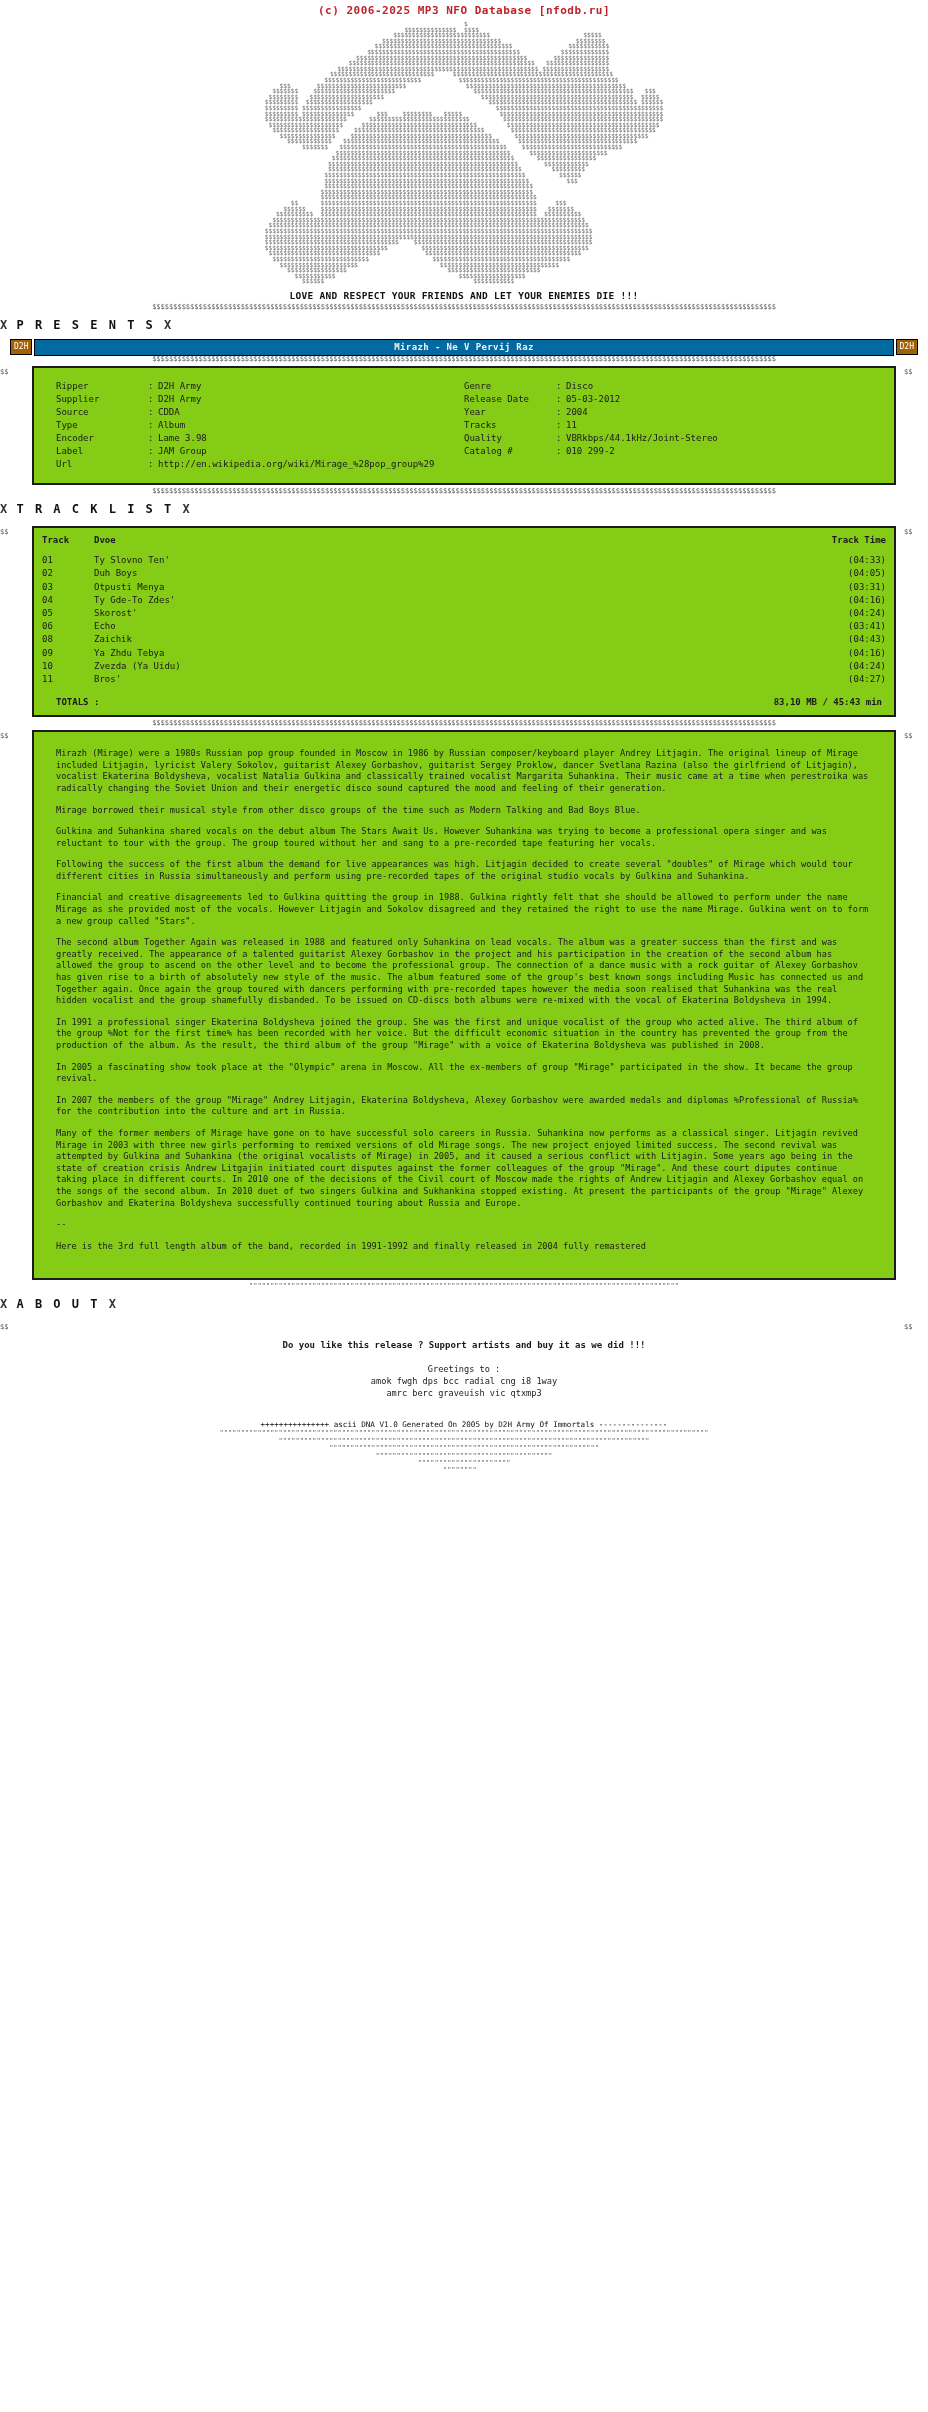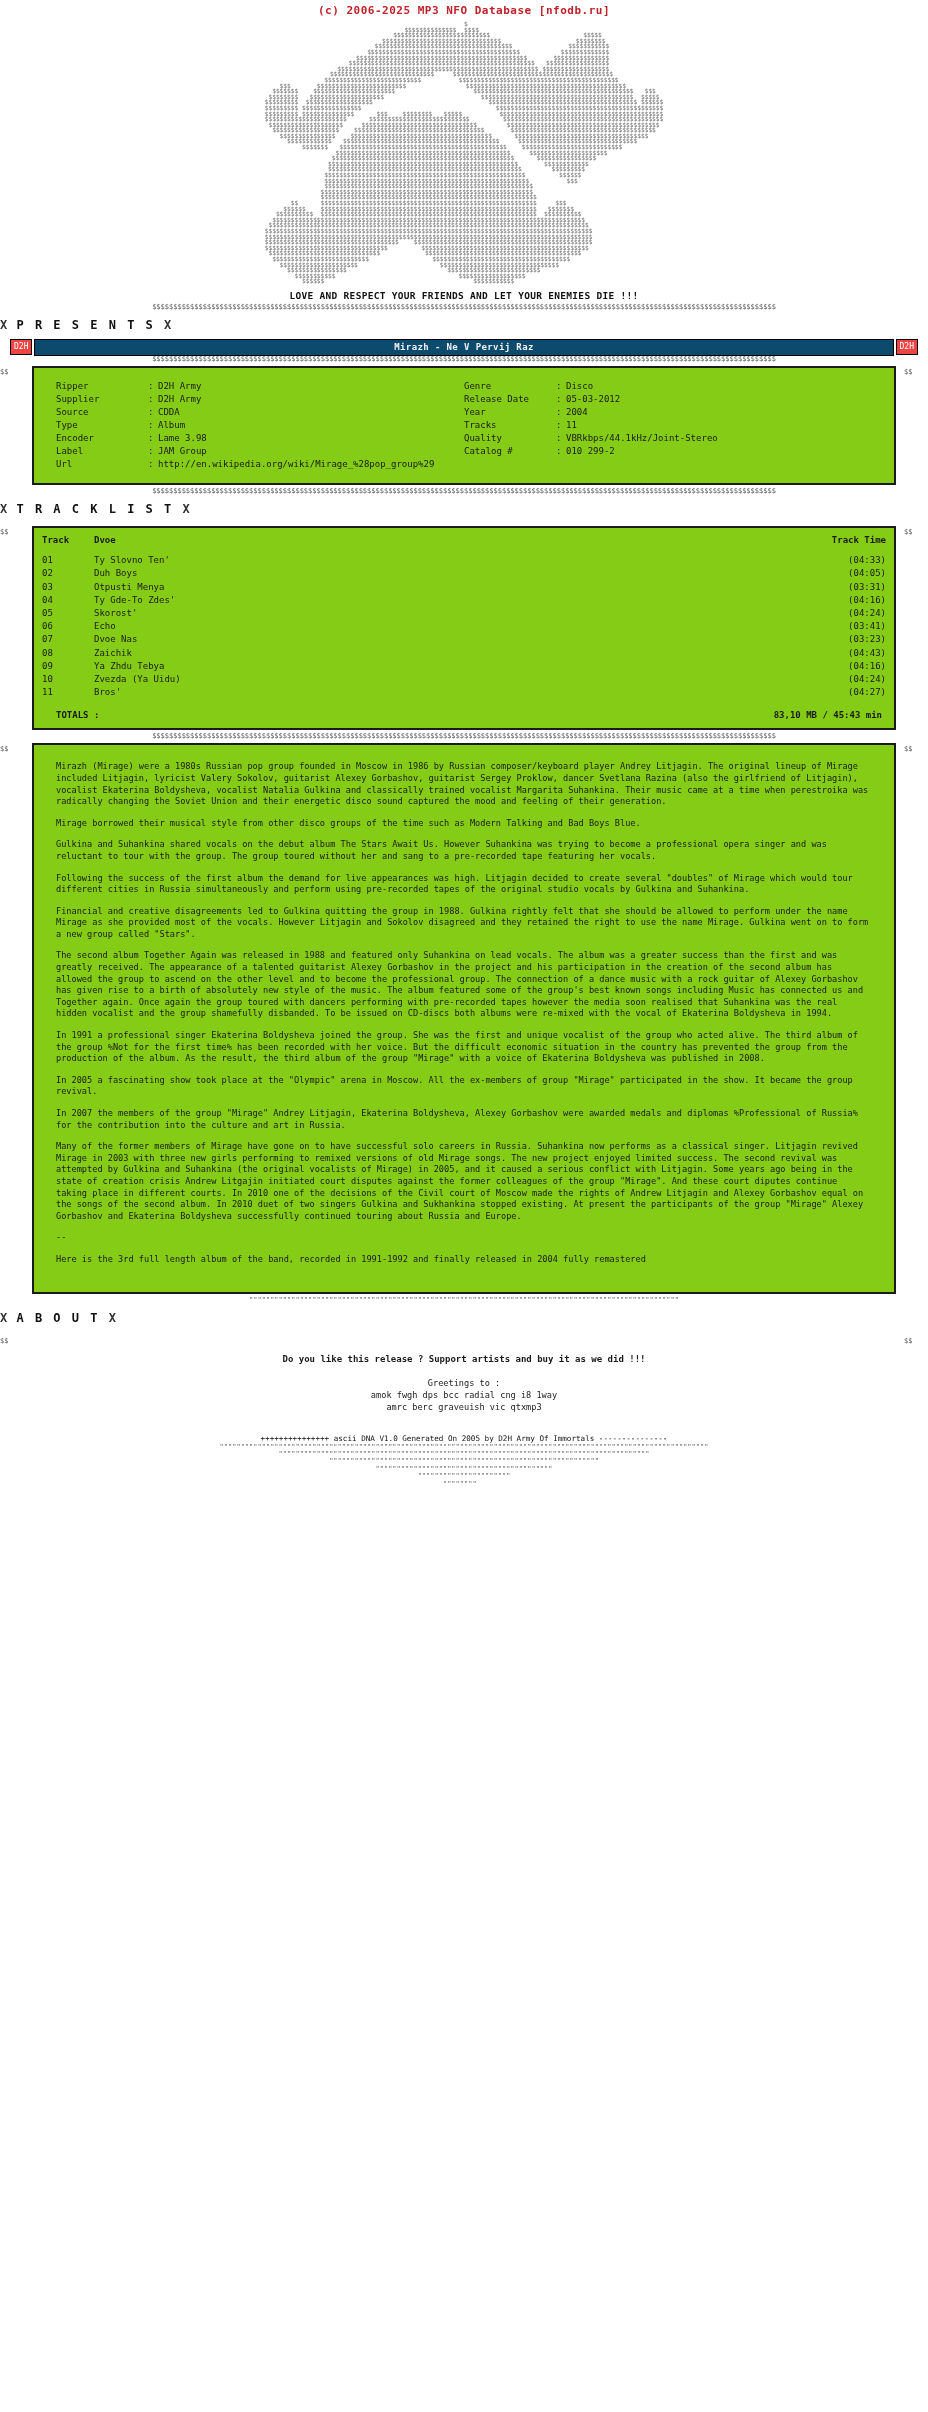--- a/index.html
+++ b/index.html
@@ -76,7 +76,7 @@
     margin:0 2px;
   }
   .titlebar .tag{
-    background:#ef4444;color:#fff;font-size:8px;padding:1px 3px;border:1px solid #000;
+    background:#a16207;color:#fff;font-size:8px;padding:1px 3px;border:1px solid #000;
   }
   .framewrap{
     margin:3px 8px;

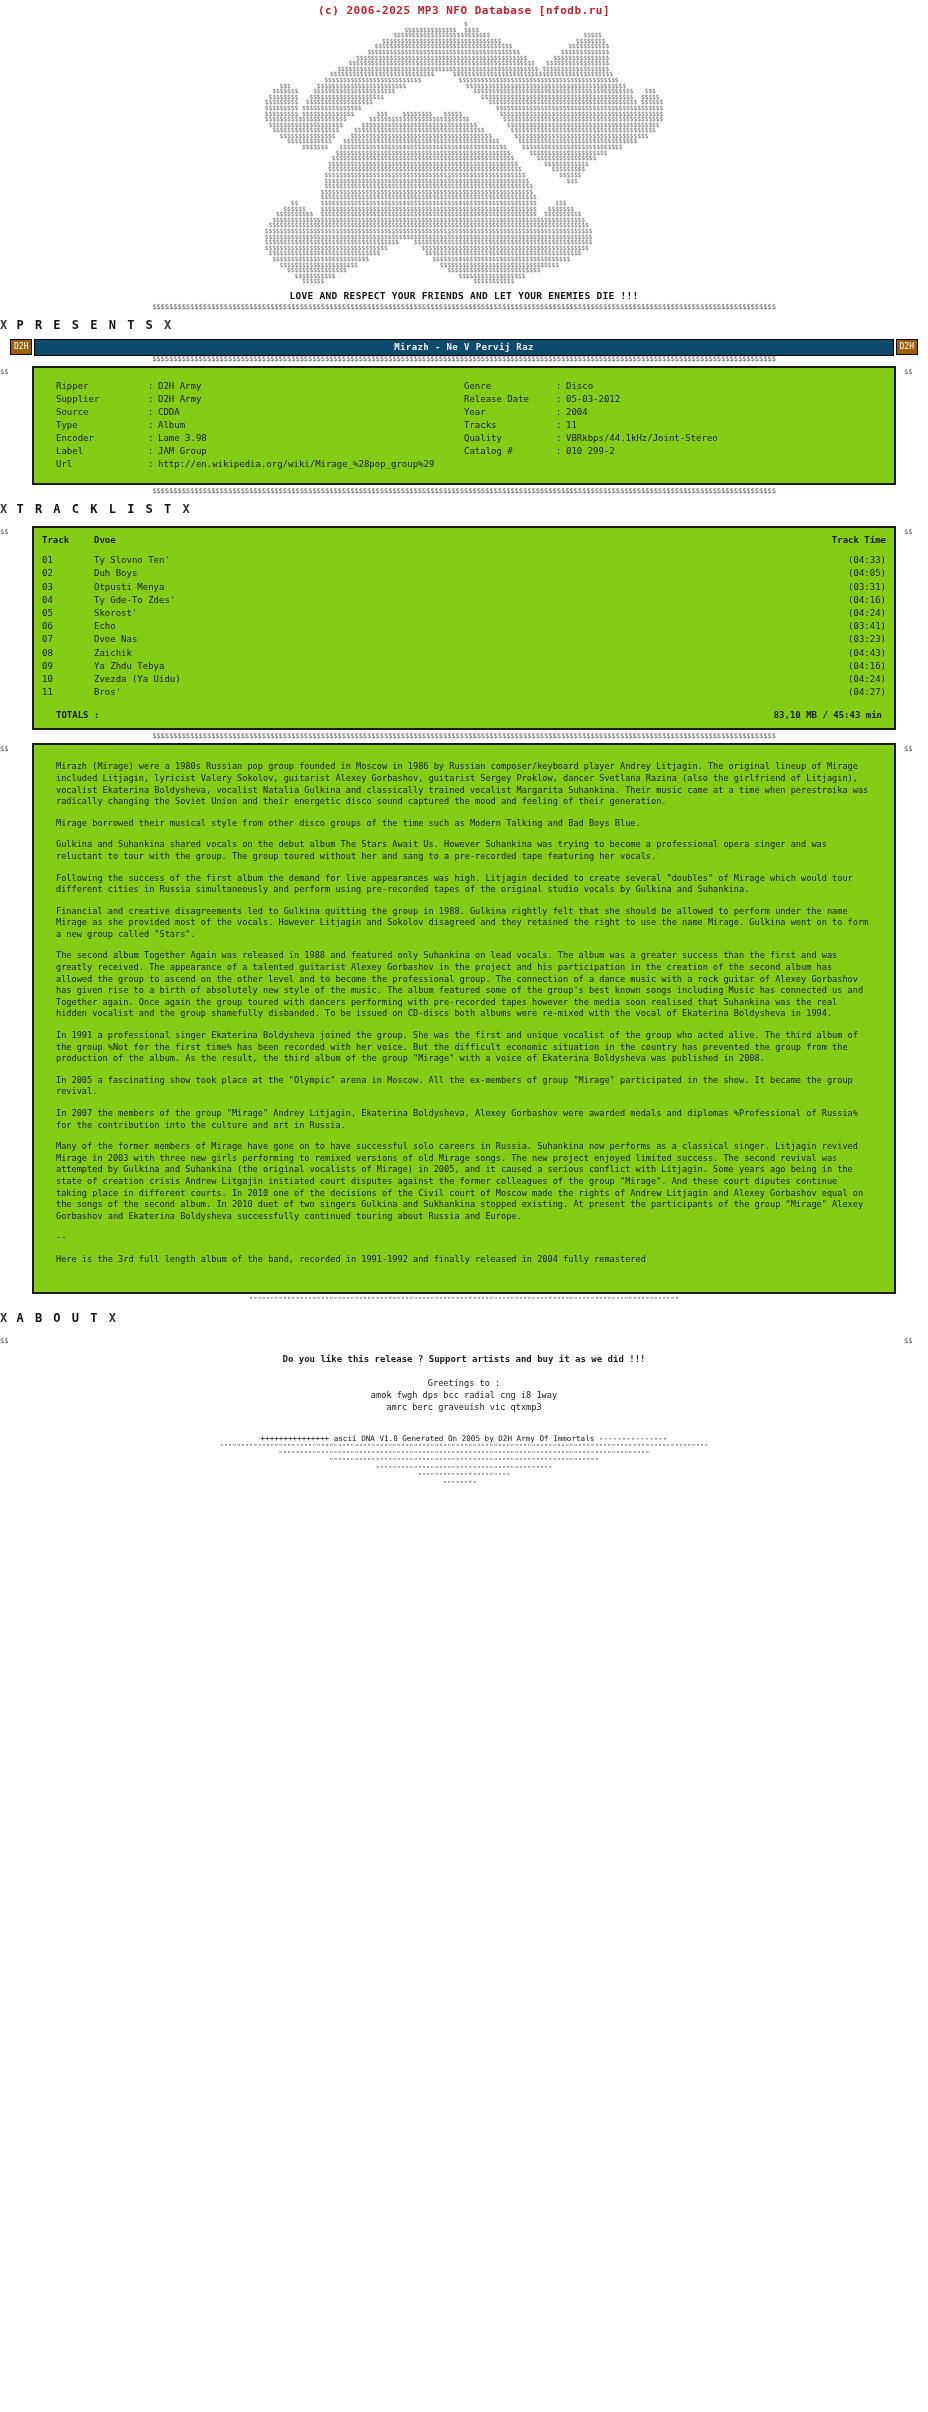--- a/index.html
+++ b/index.html
@@ -65,7 +65,7 @@
   }
   .titlebar .mid{
     flex:1;
-    background:#0c4a6e;
+    background:#0369a1;
     color:#f2f2f2;
     text-align:center;
     font-size:9px;

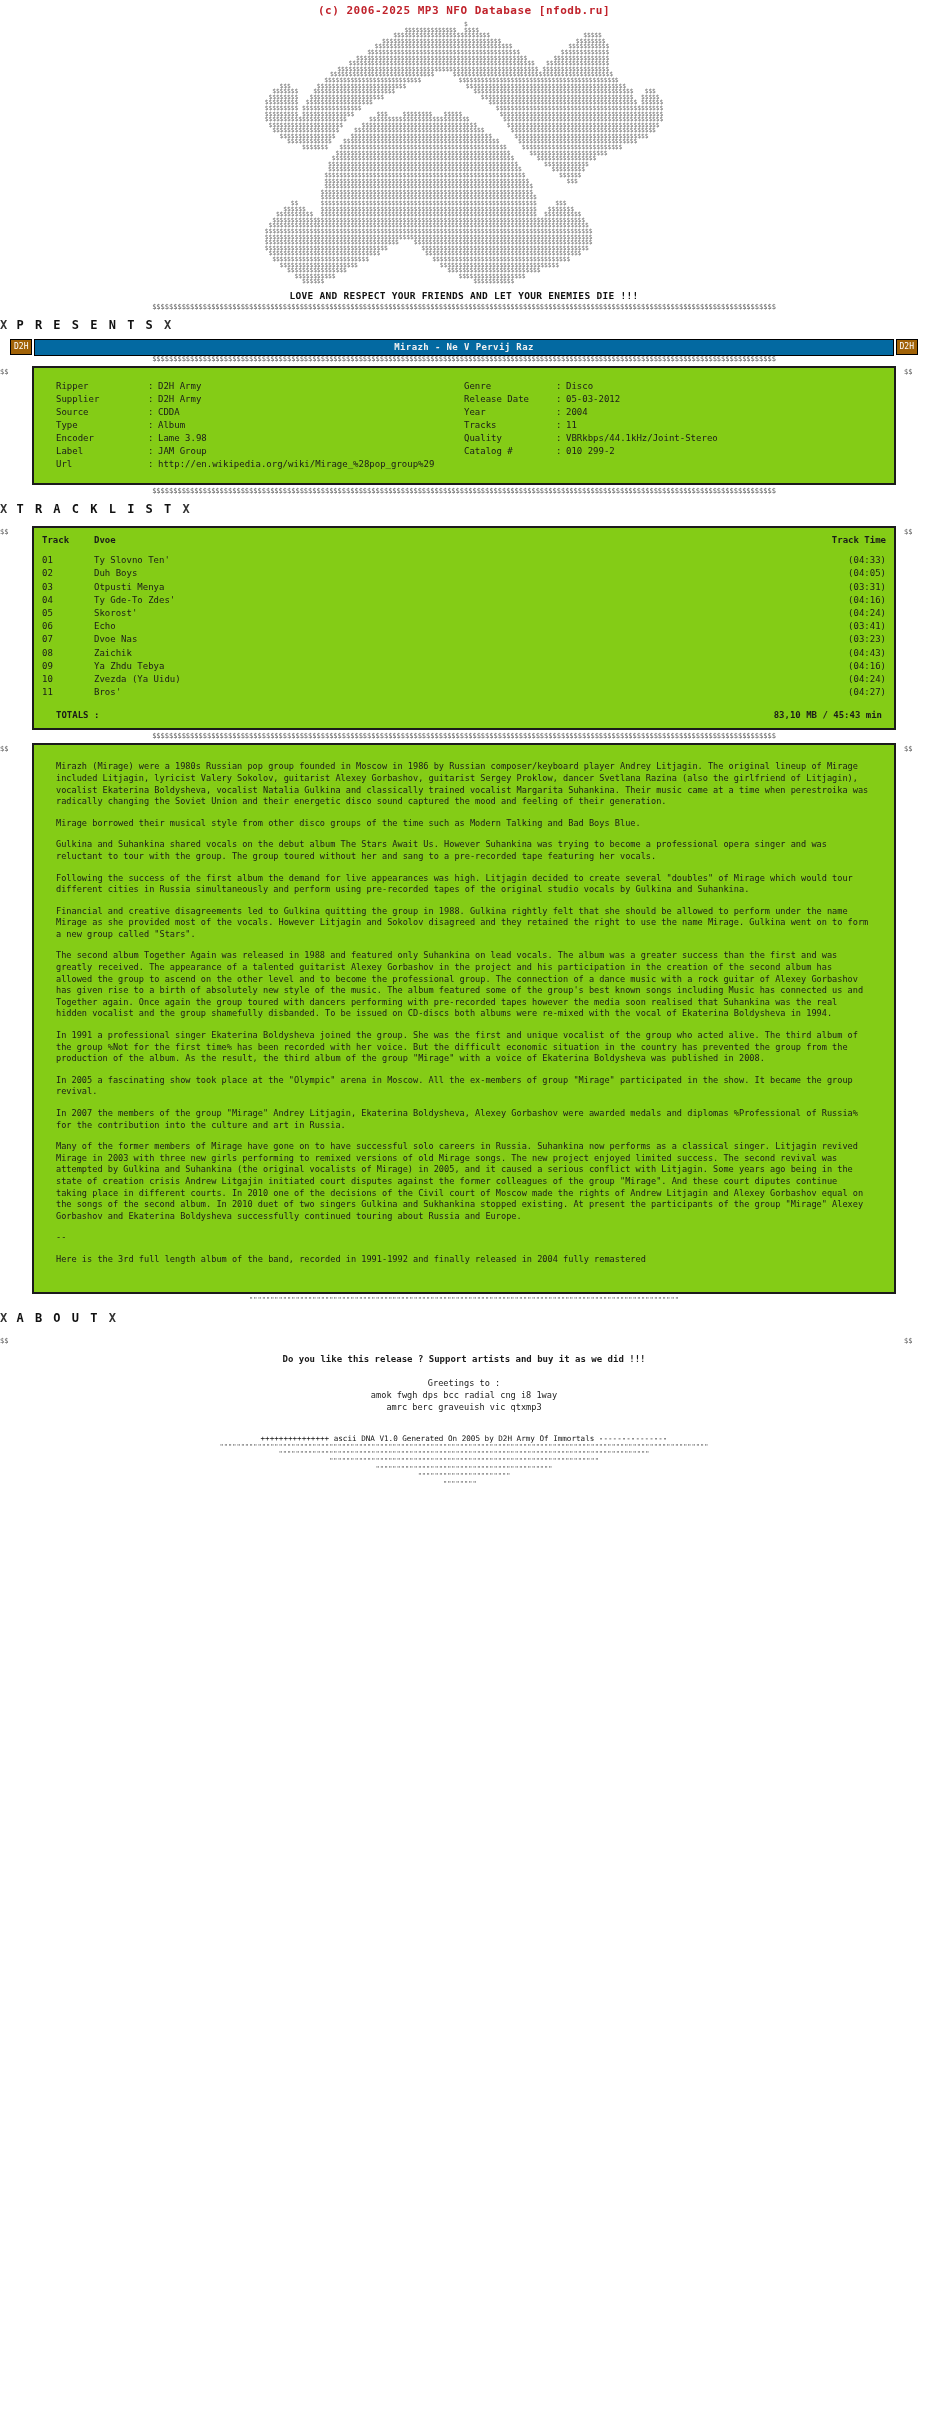--- a/index.html
+++ b/index.html
@@ -309,11 +309,6 @@
                 <td class="tm r">(03:41)</td>
               </tr>
               <tr>
-                <td class="num">07</td>
-                <td>Dvoe Nas</td>
-                <td class="tm r">(03:23)</td>
-              </tr>
-              <tr>
                 <td class="num">08</td>
                 <td>Zaichik</td>
                 <td class="tm r">(04:43)</td>

